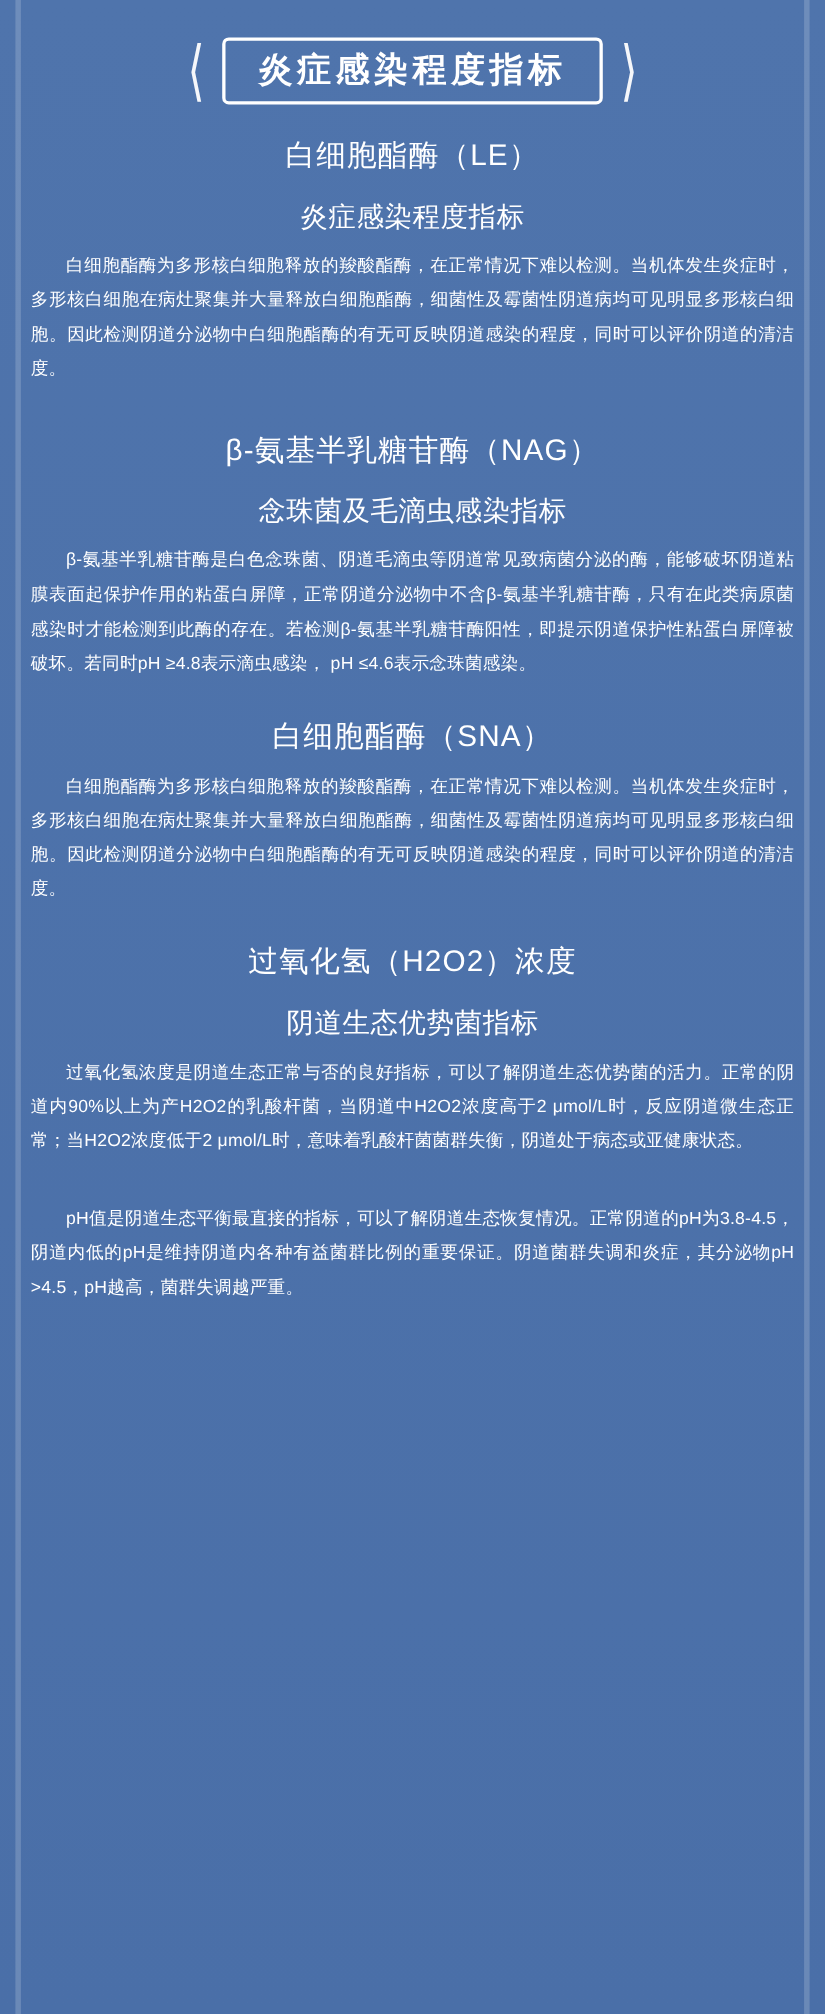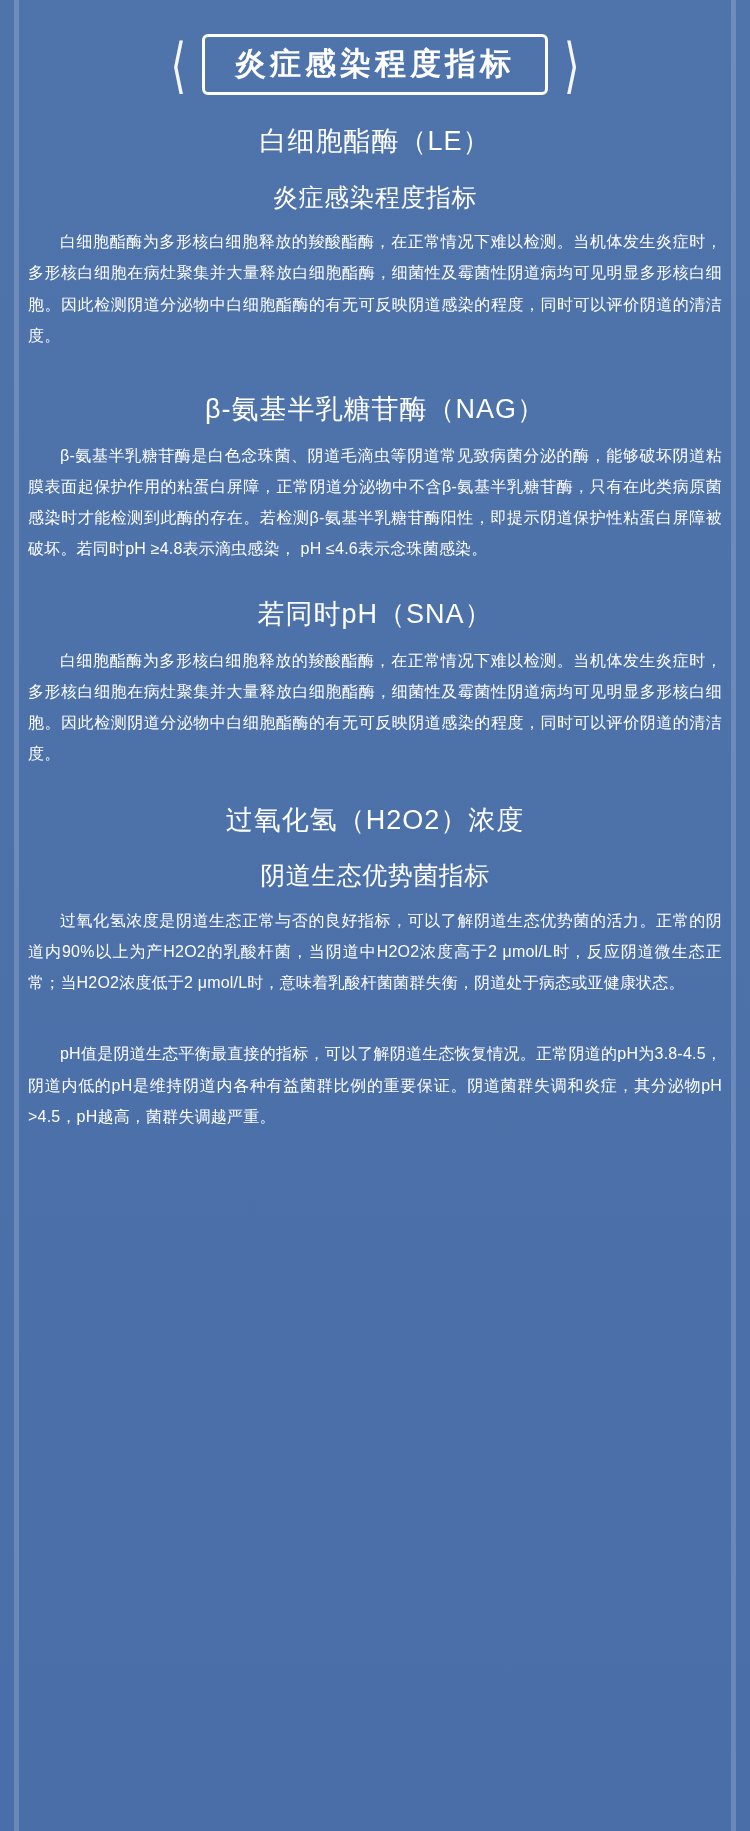--- a/index.html
+++ b/index.html
@@ -130,6 +130,7 @@
     <div class="section">
       <div class="sec-head">
         <div class="sec-title">β-氨基半乳糖苷酶（NAG）</div>
+        <div class="sec-sub">念珠菌及毛滴虫感染指标</div>
       </div>
       <div class="sec-body">β-氨基半乳糖苷酶是白色念珠菌、阴道毛滴虫等阴道常见致病菌分泌的酶，能够破坏阴道粘膜表面起保护作用的粘蛋白屏障，正常阴道分泌物中不含β-氨基半乳糖苷酶，只有在此类病原菌感染时才能检测到此酶的存在。若检测β-氨基半乳糖苷酶阳性，即提示阴道保护性粘蛋白屏障被破坏。若同时pH ≥4.8表示滴虫感染， pH ≤4.6表示念珠菌感染。</div>
     </div>

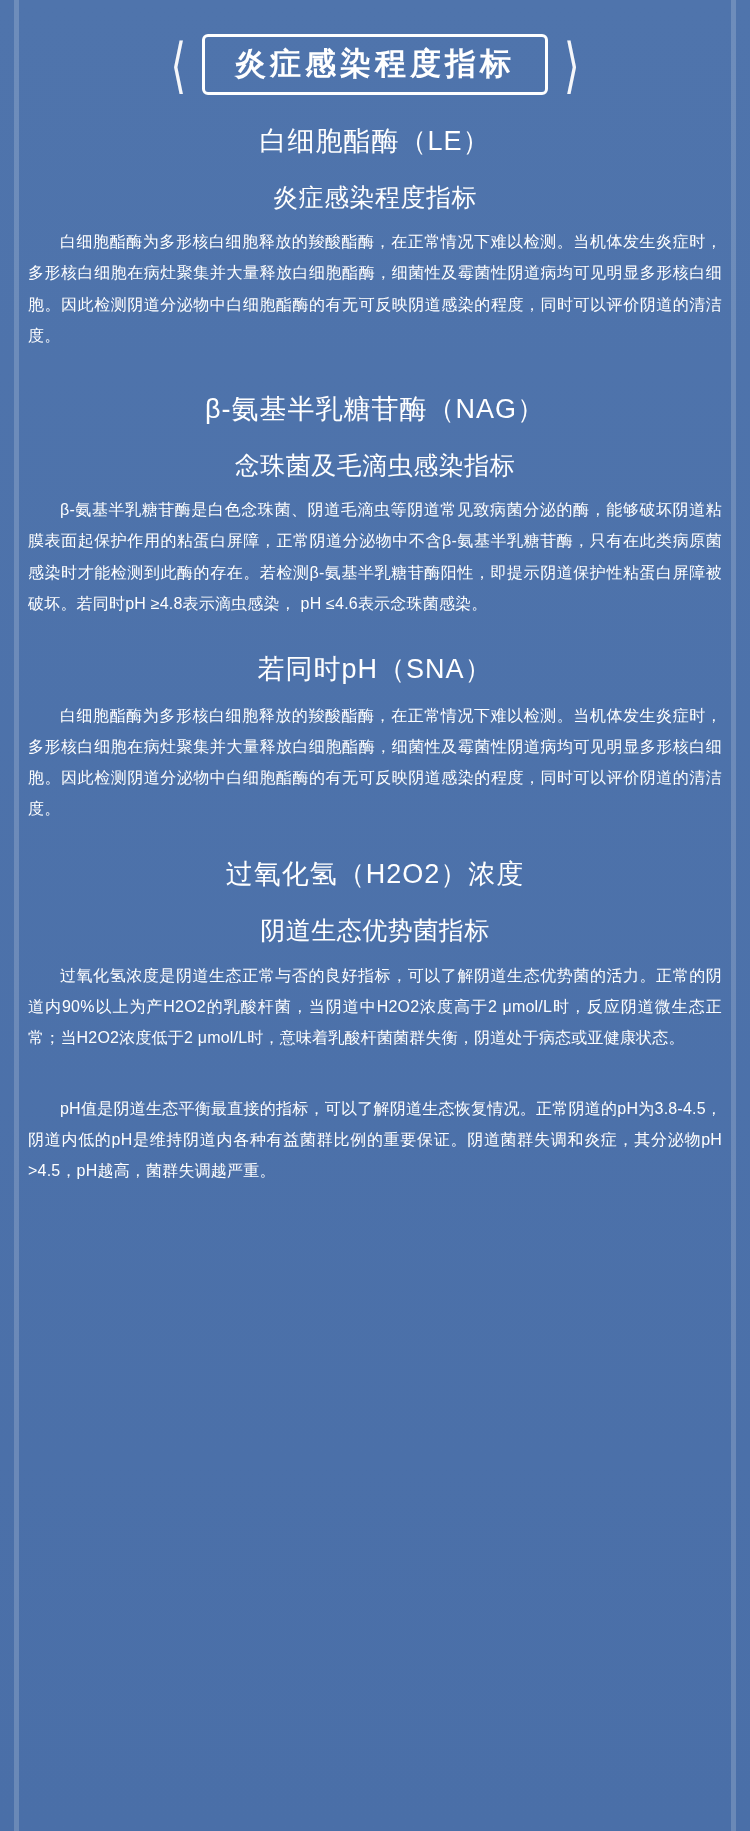--- a/index.html
+++ b/index.html
@@ -139,7 +139,7 @@
 
     <div class="section">
       <div class="sec-head">
-        <div class="sec-title">若同时pH（SNA）</div>
+        <div class="sec-title">白细胞酯酶（SNA）</div>
       </div>
       <div class="sec-body">白细胞酯酶为多形核白细胞释放的羧酸酯酶，在正常情况下难以检测。当机体发生炎症时，多形核白细胞在病灶聚集并大量释放白细胞酯酶，细菌性及霉菌性阴道病均可见明显多形核白细胞。因此检测阴道分泌物中白细胞酯酶的有无可反映阴道感染的程度，同时可以评价阴道的清洁度。</div>
     </div>

